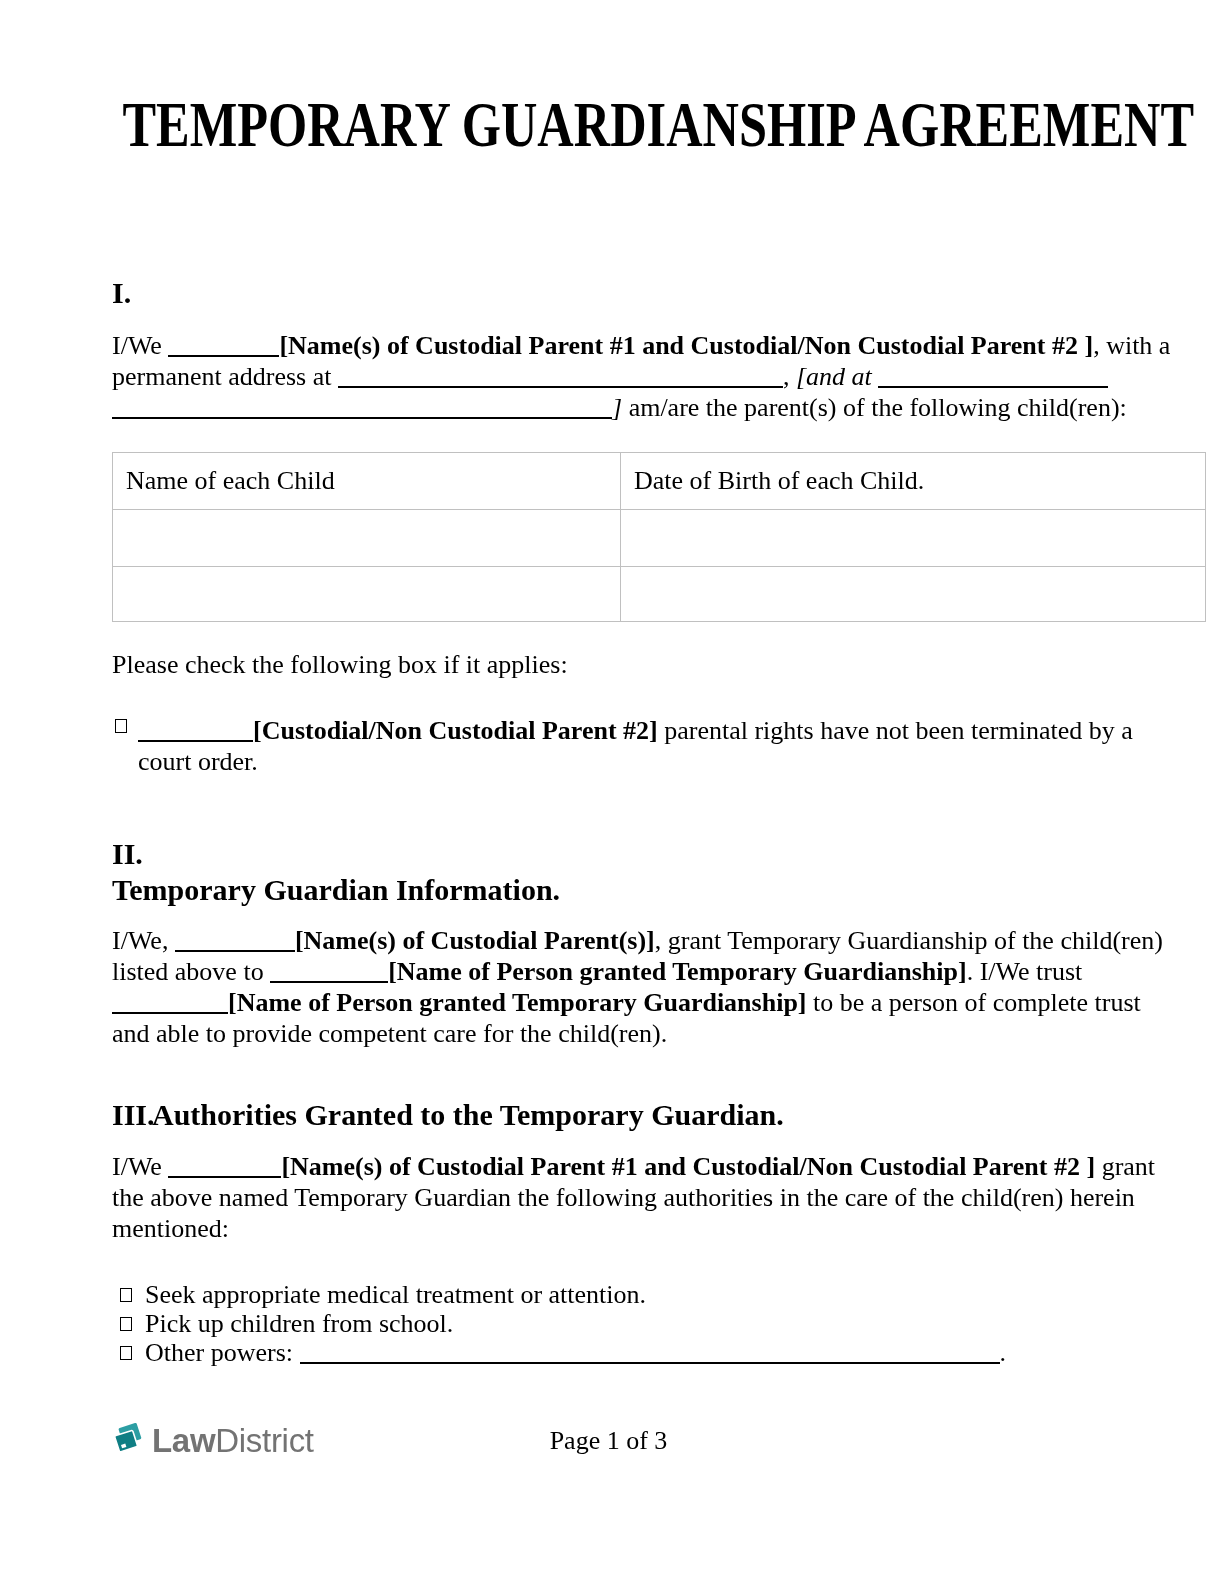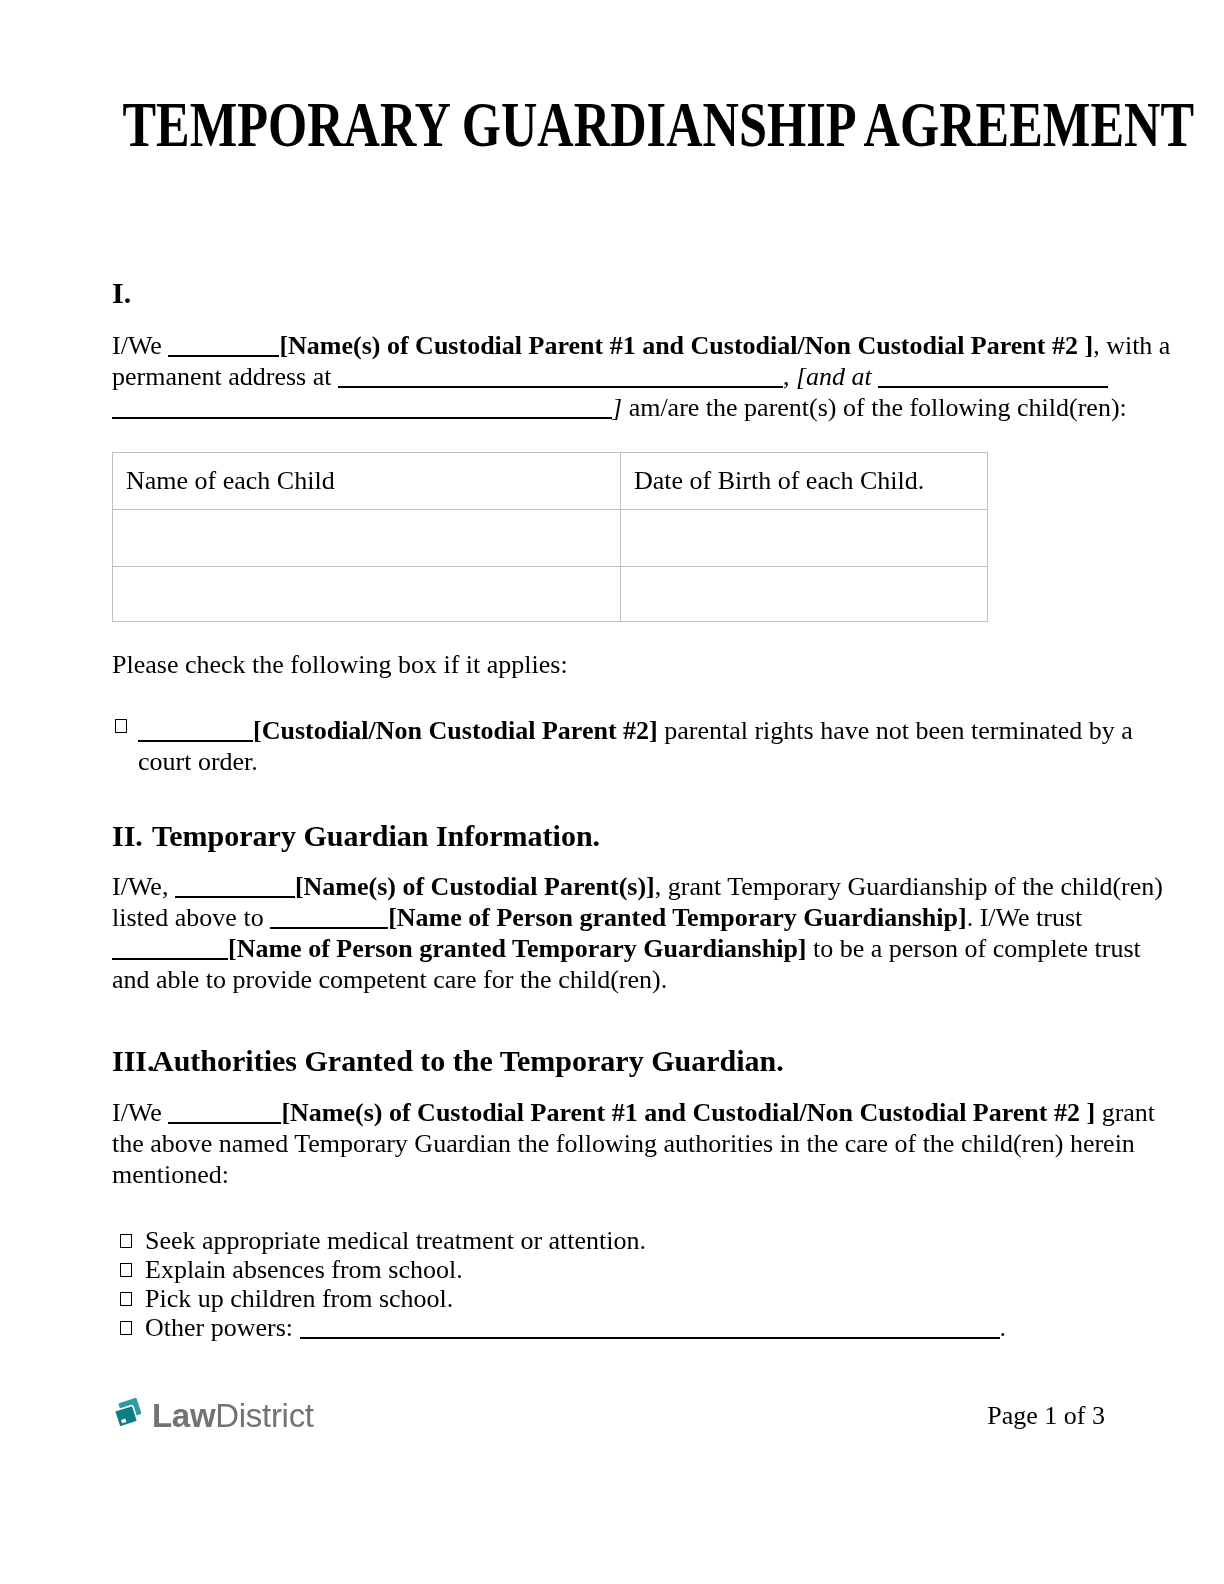--- a/index.html
+++ b/index.html
@@ -31,7 +31,7 @@
   .p3 { margin-top:18px; }
   
   table.child-table {
-    border-collapse:collapse; table-layout:fixed; width:876px; margin-top:29px;
+    border-collapse:collapse; table-layout:fixed; width:1094px; margin-top:29px;
   }
   .child-table td {
     border:1px solid #c0c0c0; padding:0 0 0 13px; font-size:26px; vertical-align:middle;

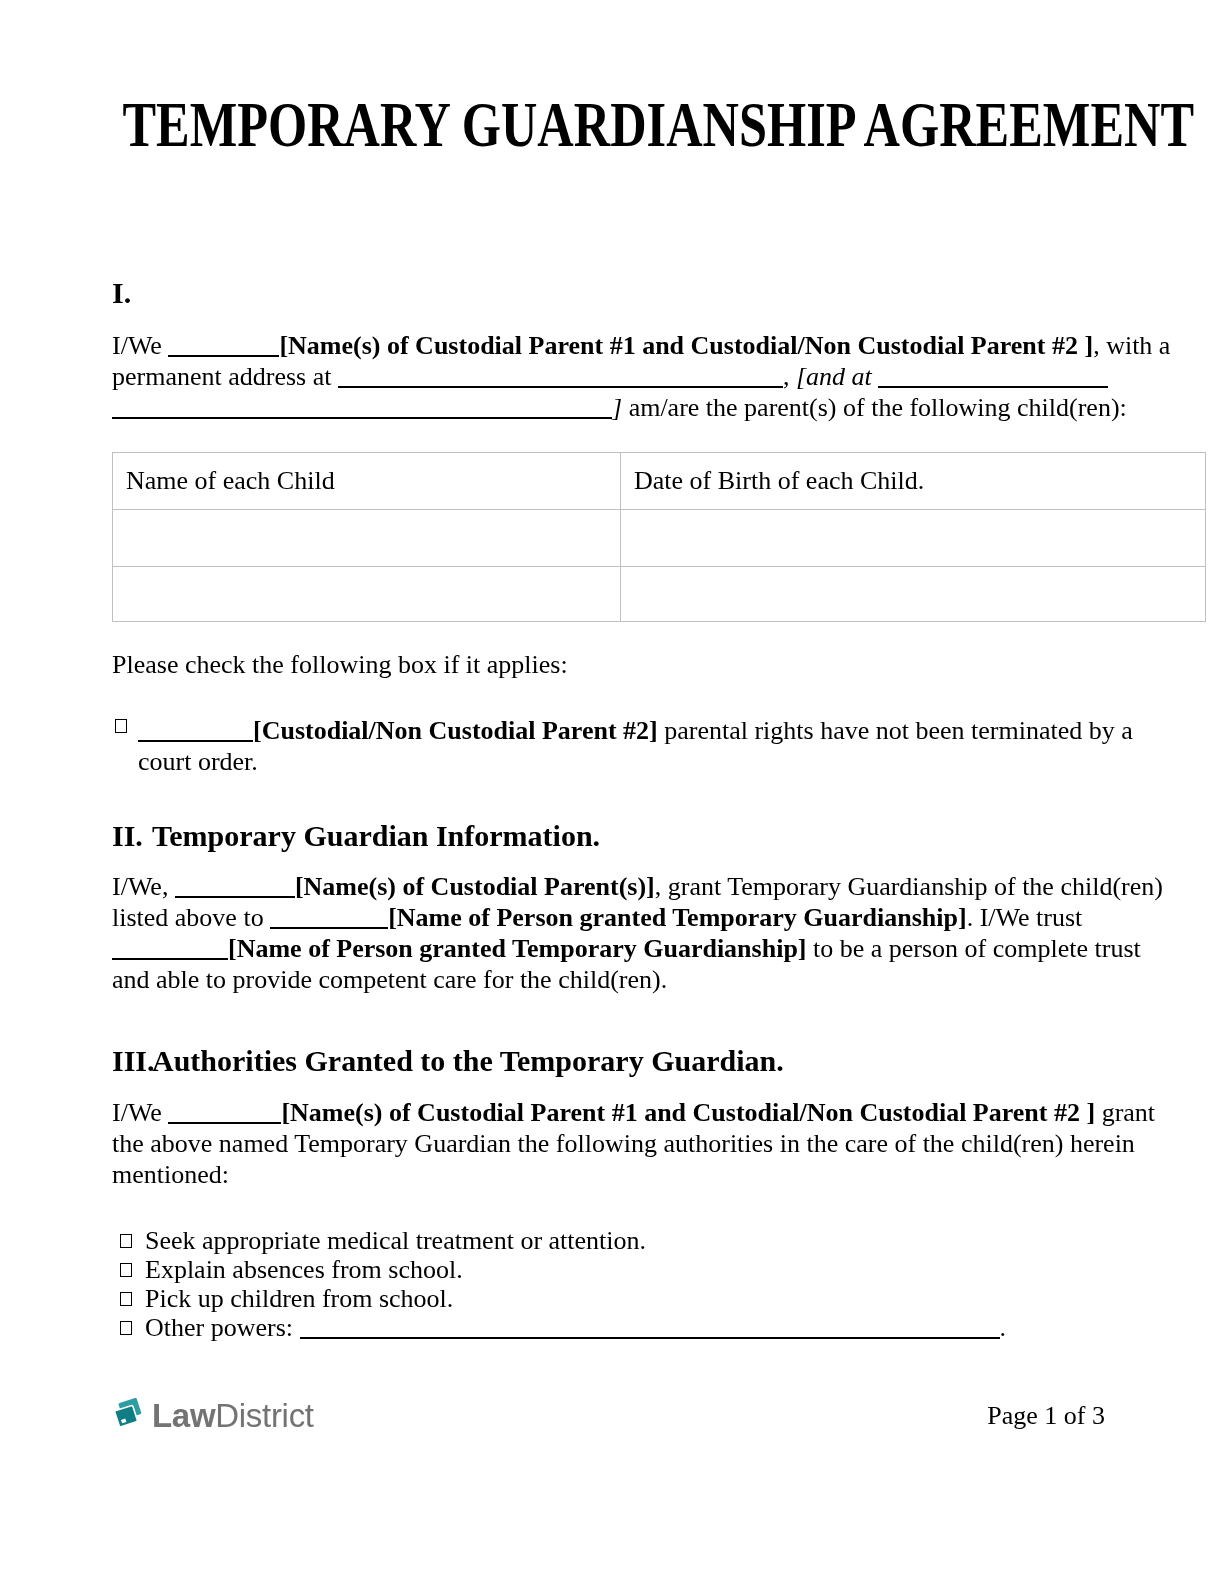--- a/index.html
+++ b/index.html
@@ -19,7 +19,7 @@
   .sec { display:flex; margin:0; font-size:30px; font-weight:bold; line-height:36px; }
   .sec .num { flex:none; width:40px; }
   .sec-1 { margin-top:118px; }
-  .sec-2 { margin-top:41px; }
+  .sec-2 { margin-top:59px;flex-direction:column; }
   .sec-3 { margin-top:48px; }
   
   .ln { font-size:26px; line-height:31px; white-space:nowrap; }

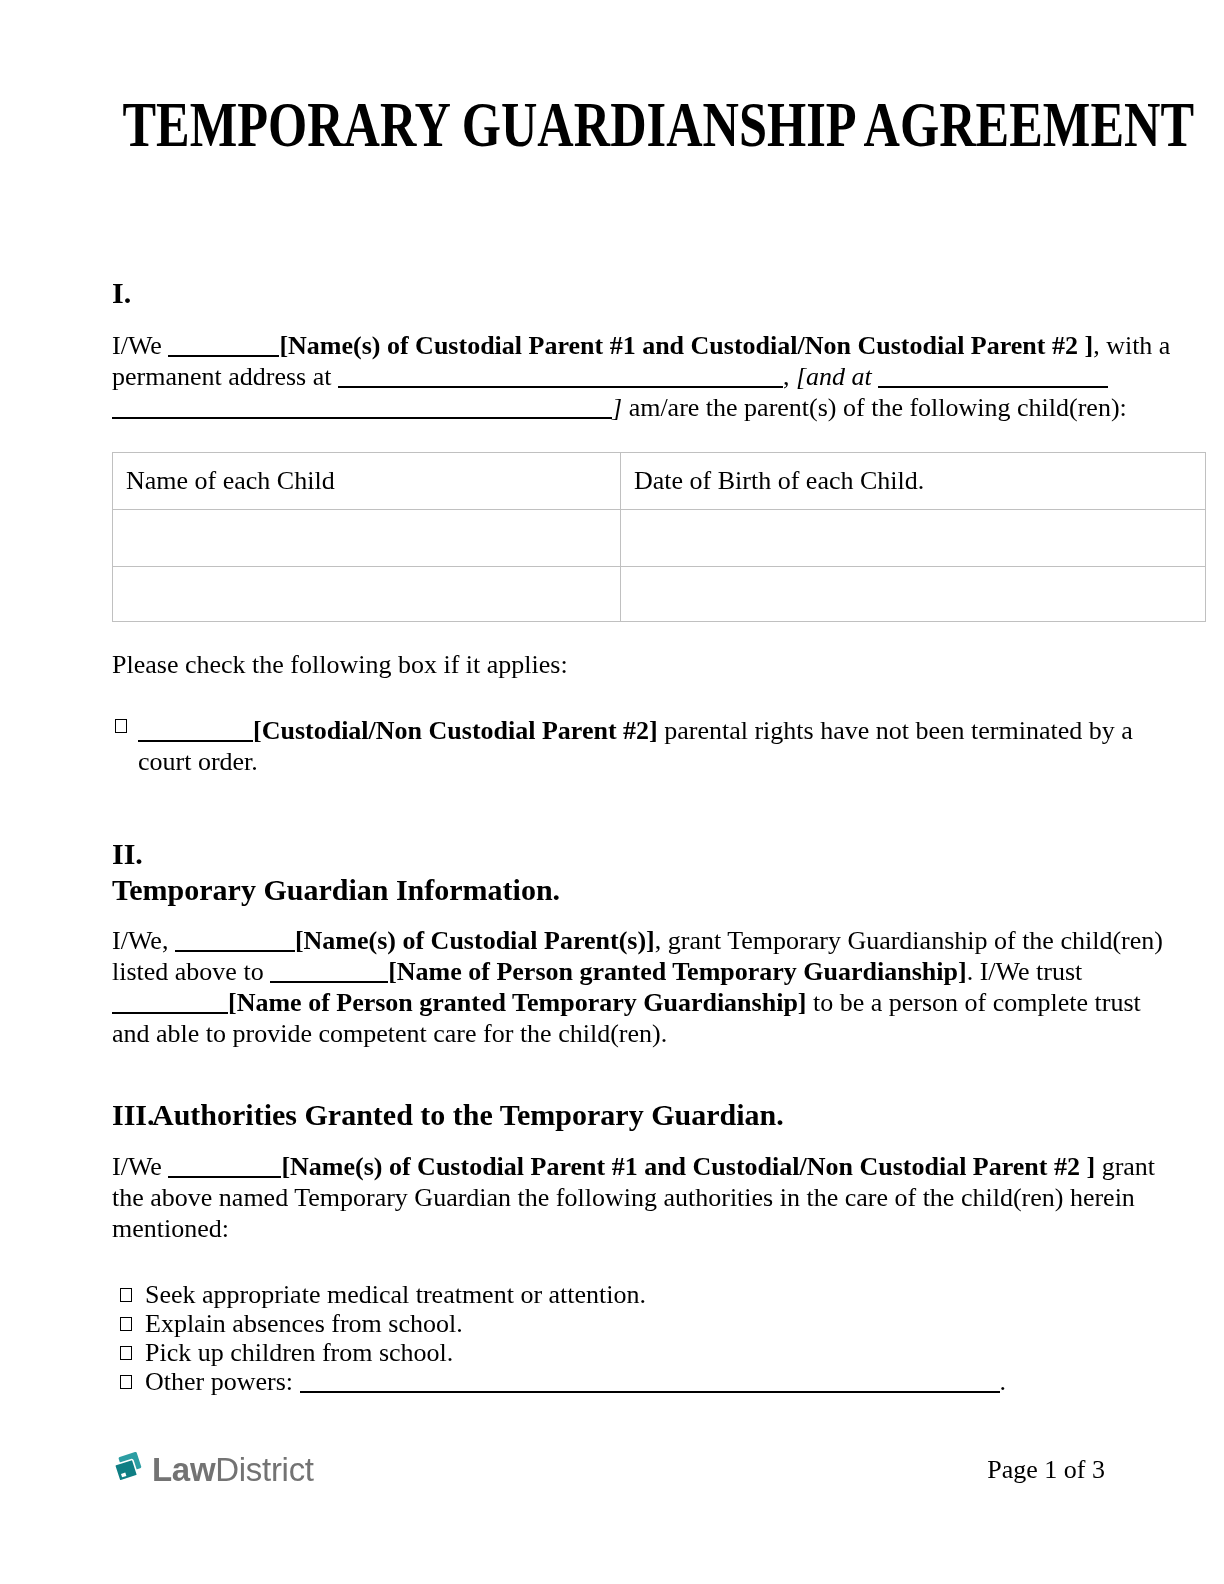--- a/index.html
+++ b/index.html
@@ -162,9 +162,6 @@
         <span class="cb"></span><span>Seek appropriate medical treatment or attention.</span>
       </div>
       <div class="auth-item">
-        <span class="cb"></span><span>Explain absences from school.</span>
-      </div>
-      <div class="auth-item">
         <span class="cb"></span><span>Pick up children from school.</span>
       </div>
       <div class="auth-item">

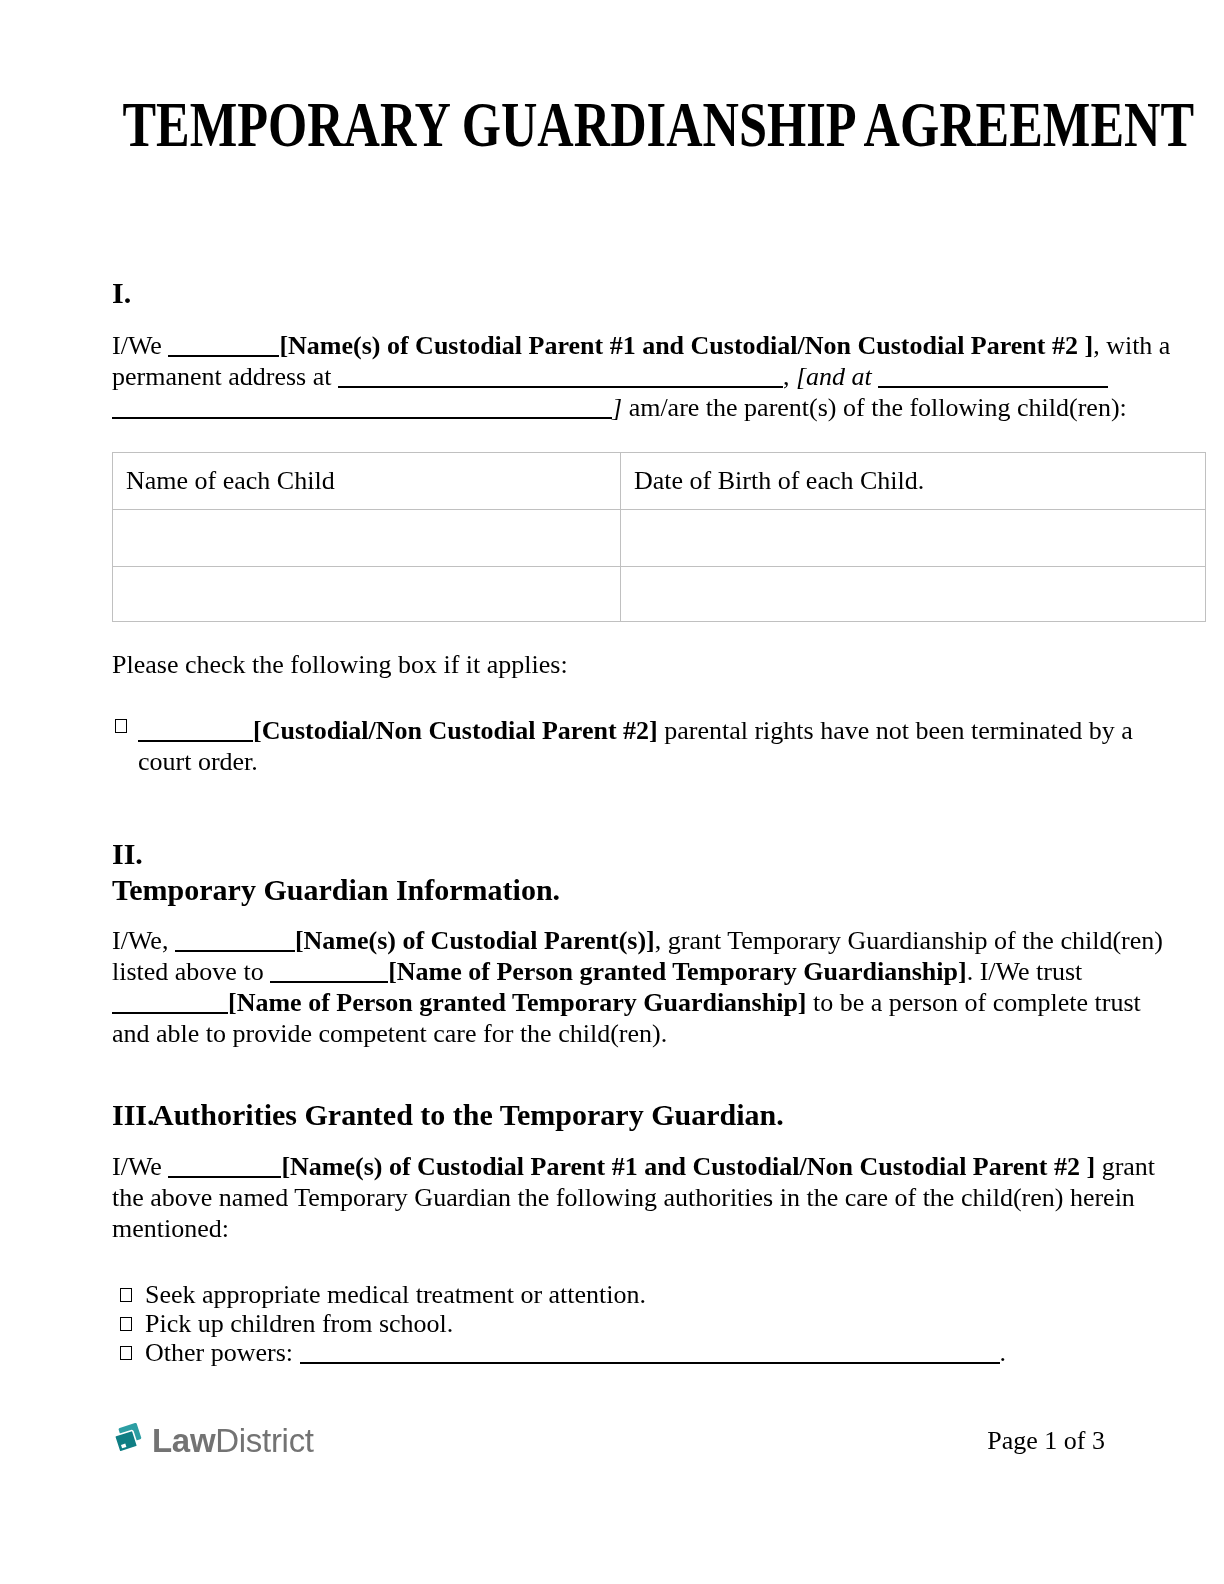--- a/index.html
+++ b/index.html
@@ -58,7 +58,7 @@
   .logo-text { font-family:"Liberation Sans", sans-serif; font-size:33px; color:#737373; letter-spacing:-0.3px; }
   .logo-text .law { font-weight:700; }
   .logo-text .district { font-weight:400; }
-  .page-number { position:absolute; left:0; right:0; top:5px; text-align:right; font-size:26px; }
+  .page-number { position:absolute; left:0; right:0; top:5px; text-align:center; font-size:26px; }
 </style>
 </head>
 <body>

